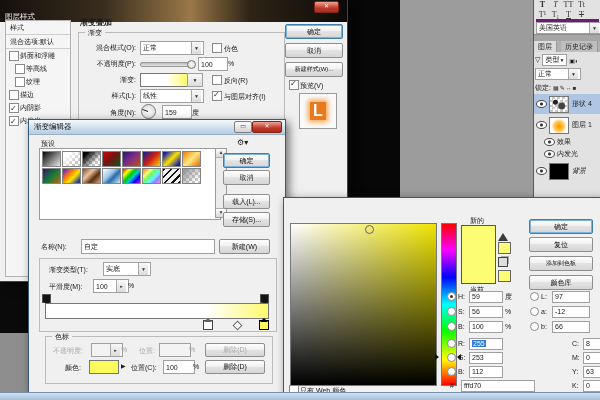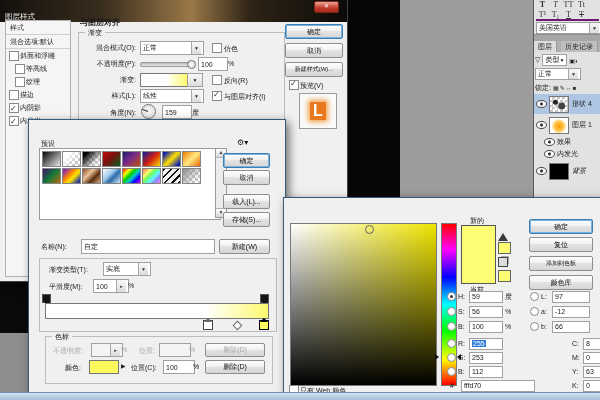--- a/index.html
+++ b/index.html
@@ -118,7 +118,7 @@
     <div class="abs" style="left:2px;top:0;width:63px;height:10px">
       <span class="chbtn" style="font-weight:bold">T</span><span class="chbtn" style="font-style:italic">T</span><span class="chbtn">TT</span><span class="chbtn">Tt</span>
     </div>
-    <div class="abs" style="left:2px;top:10px;width:63px;height:9px;border-bottom:2px solid #701a75">
+    <div class="abs" style="left:2px;top:10px;width:63px;height:9px;border-bottom:4px solid #701a75">
       <span class="chbtn">T¹</span><span class="chbtn">T₁</span><span class="chbtn" style="text-decoration:underline">T</span><span class="chbtn" style="text-decoration:line-through">Ŧ</span>
     </div>
     <div class="field" style="left:2px;top:22px;width:60px;height:10px">

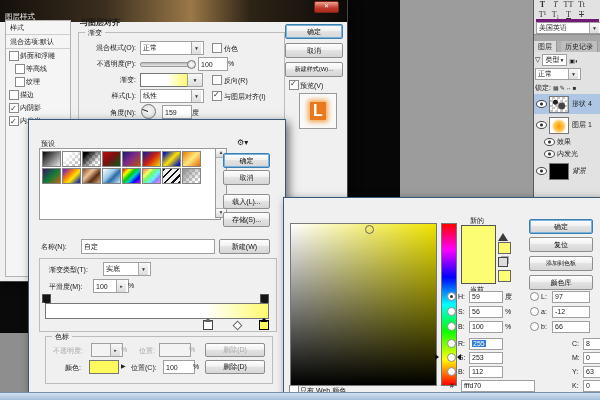--- a/index.html
+++ b/index.html
@@ -192,7 +192,7 @@
       <div class="sbitem"><span class="cb on"></span><span>内发光</span></div>
     </div>
 
-    <div class="lbl" style="left:80px;top:17px;font-size:8px;font-weight:bold">与图层对齐</div>
+    <div class="lbl" style="left:80px;top:17px;font-size:8px;font-weight:bold">渐变叠加</div>
     <div class="group" style="left:78px;top:32px;width:205px;height:96px">
       <span class="legend">渐变</span>
     </div>

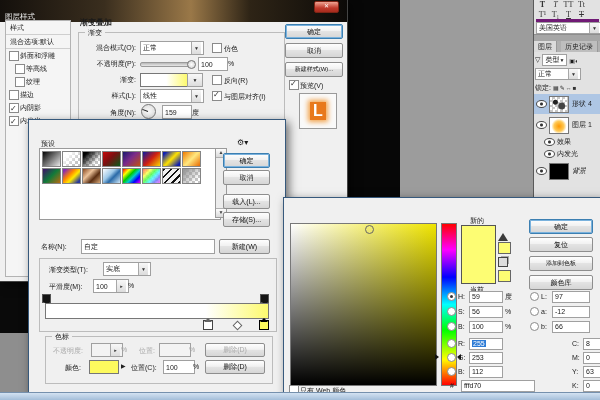--- a/index.html
+++ b/index.html
@@ -246,6 +246,11 @@
   </div>
 
   <div id="ge" class="dlg">
+    <div class="aerobar">
+      <span>渐变编辑器</span>
+      <span class="winbtn" style="right:33px;width:16px">▭</span>
+      <span class="winbtn close" style="right:3px;width:28px">✕</span>
+    </div>
     <div class="lbl" style="left:12px;top:19px">预设</div>
     <div class="lbl" style="left:208px;top:18px;font-size:8px">⚙▾</div>
     <div class="presets">

